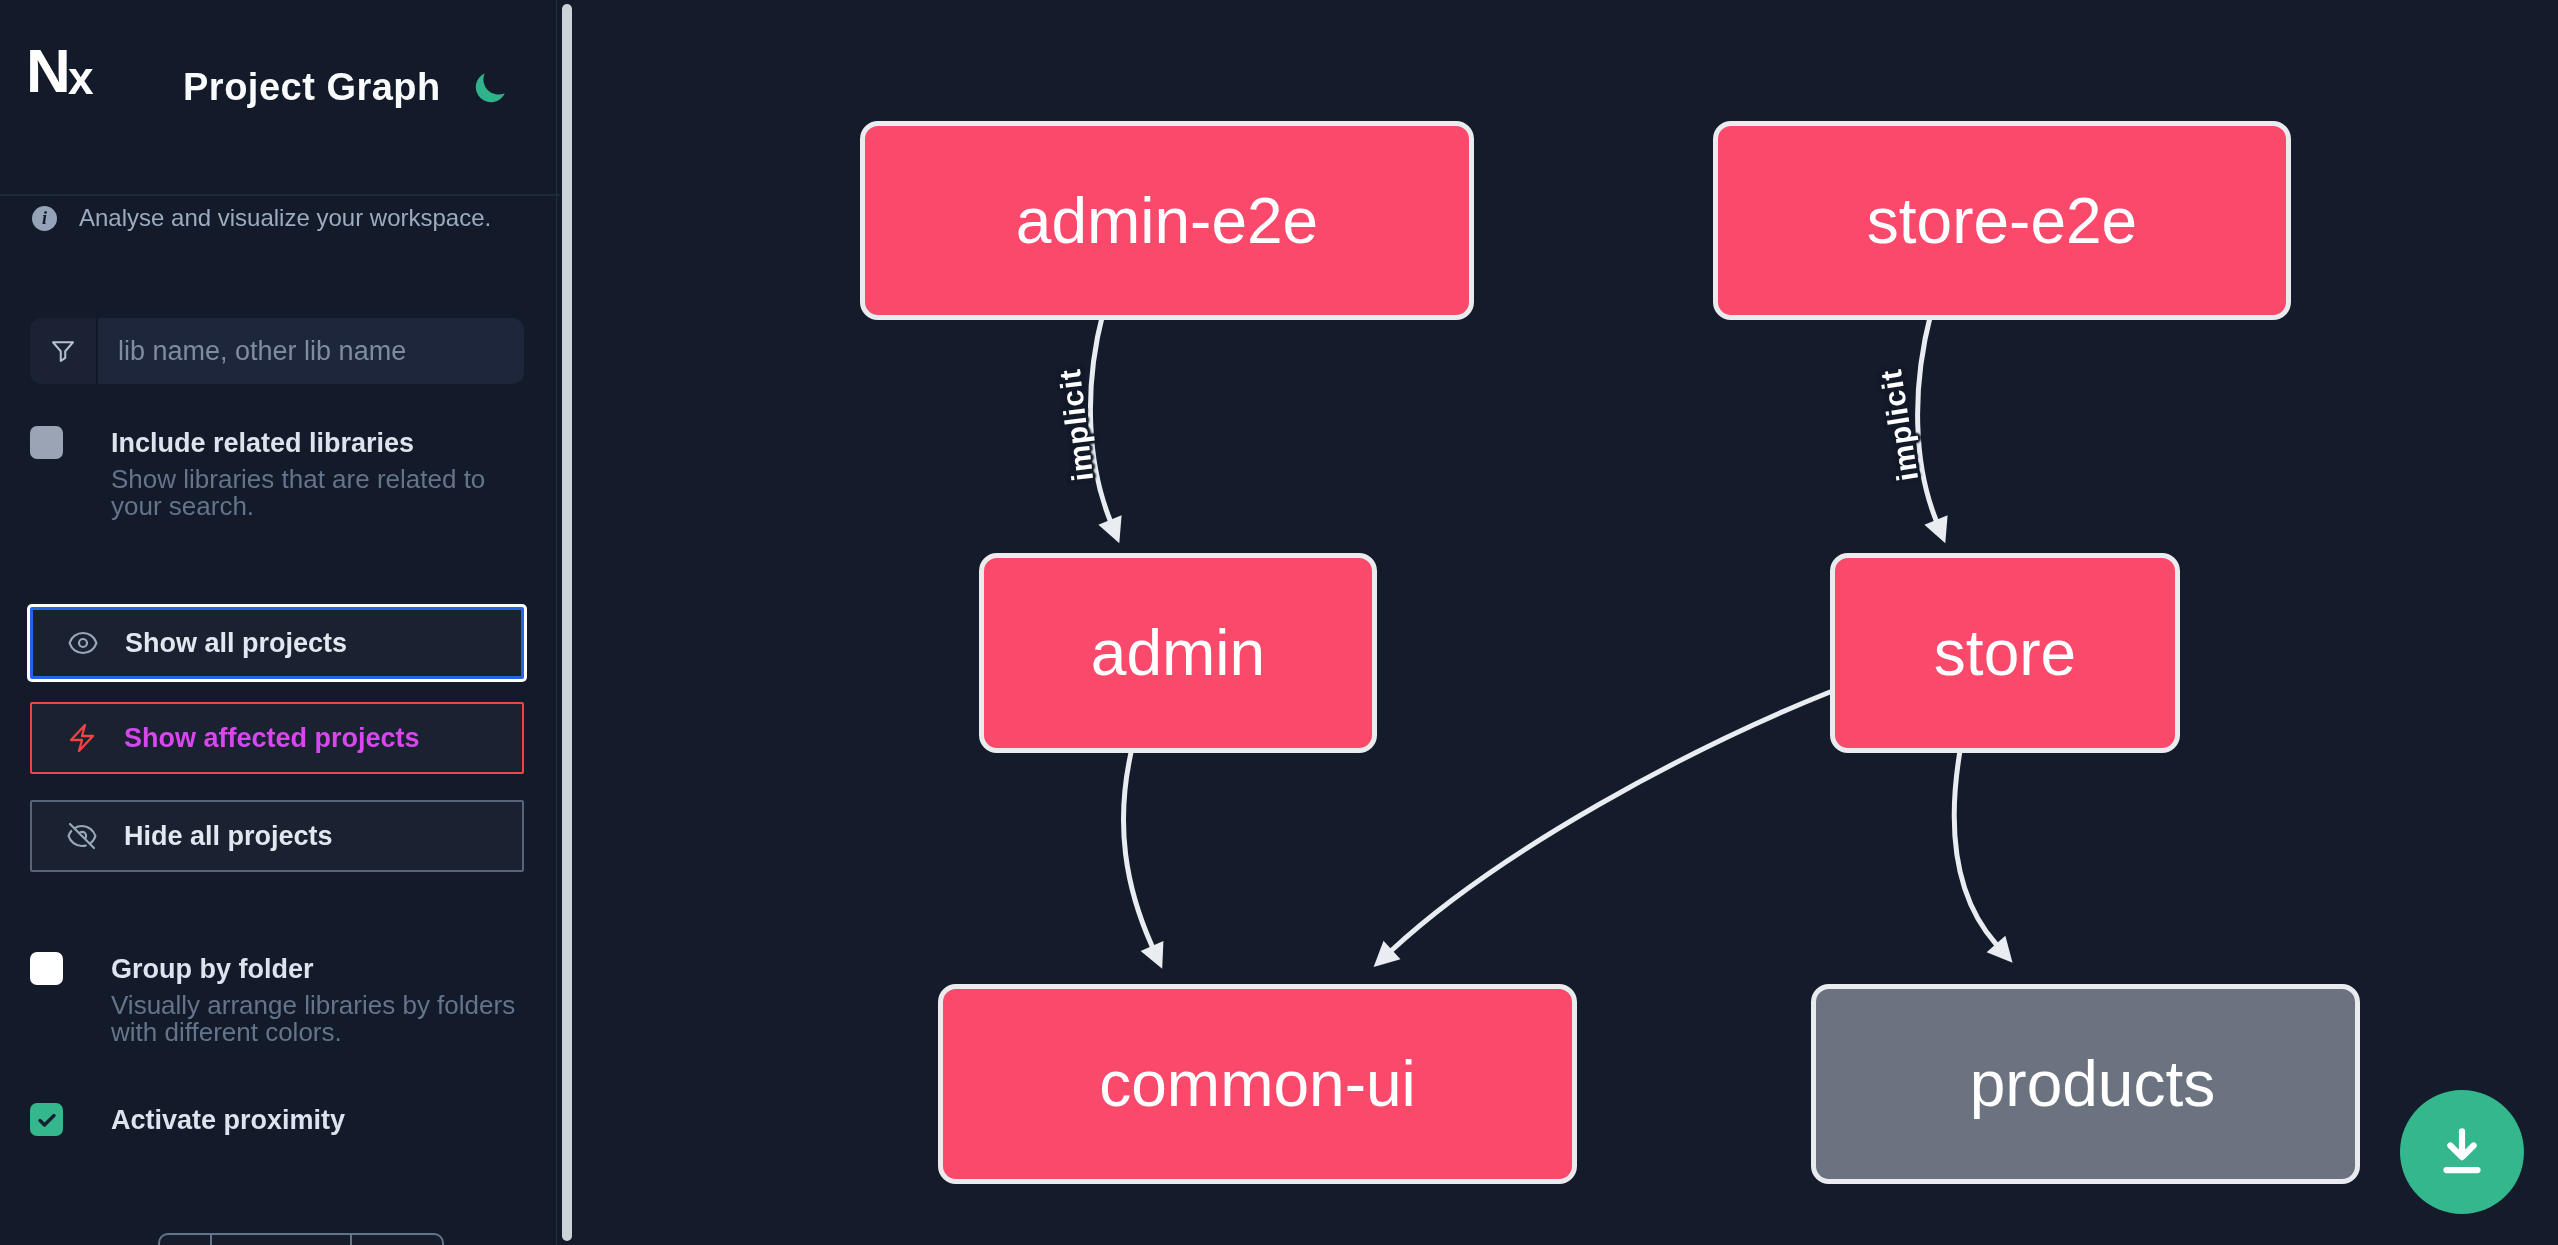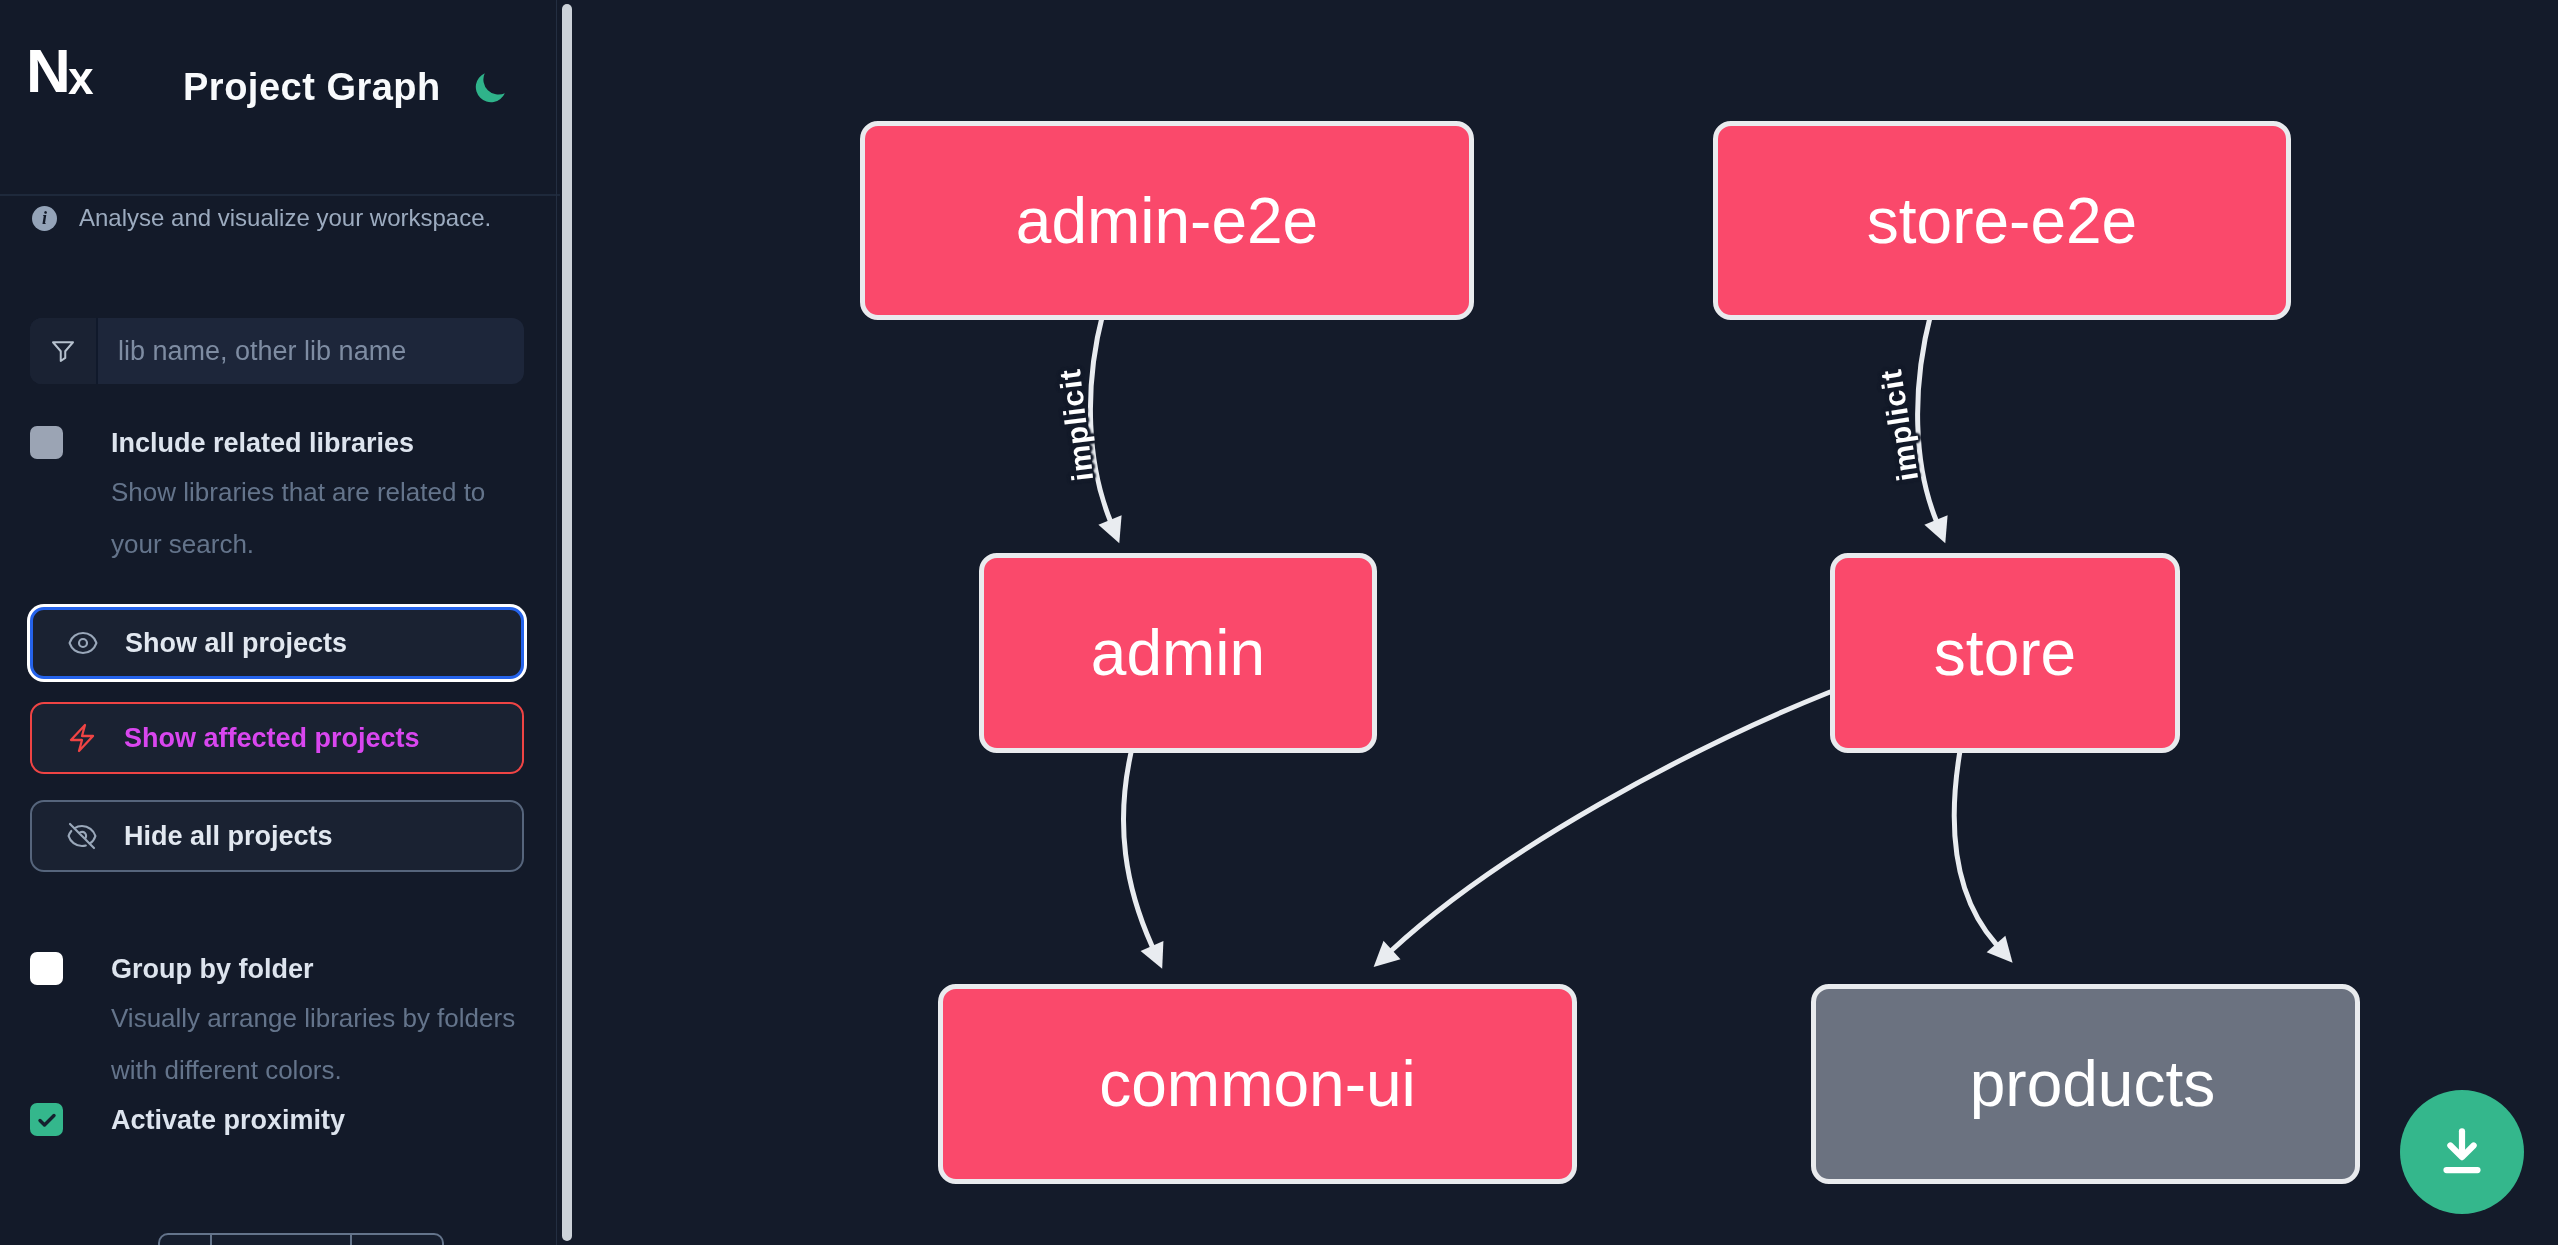--- a/index.html
+++ b/index.html
@@ -35,7 +35,7 @@
   .cb-white{background:#ffffff;}
   .cb-green{background:#34b78c;display:flex;align-items:center;justify-content:center;}
   .check-label{margin-left:81px;font-size:27px;font-weight:600;color:#dde4ee;line-height:38px;}
-  .check-desc{margin-left:81px;font-size:26px;color:#64748b;line-height:52px;width:432px;margin-top:4px;}
+  .check-desc{margin-left:81px;font-size:26px;color:#64748b;line-height:27px;width:432px;margin-top:4px;}
   .side-btn{position:absolute;left:30px;width:494px;height:72px;border-radius:14px;background:#1a2232;
     display:flex;align-items:center;gap:26px;padding:0 0 0 34px;box-sizing:border-box;cursor:pointer;}
   .btn-label{font-size:27px;font-weight:600;color:#e2e8f0;}

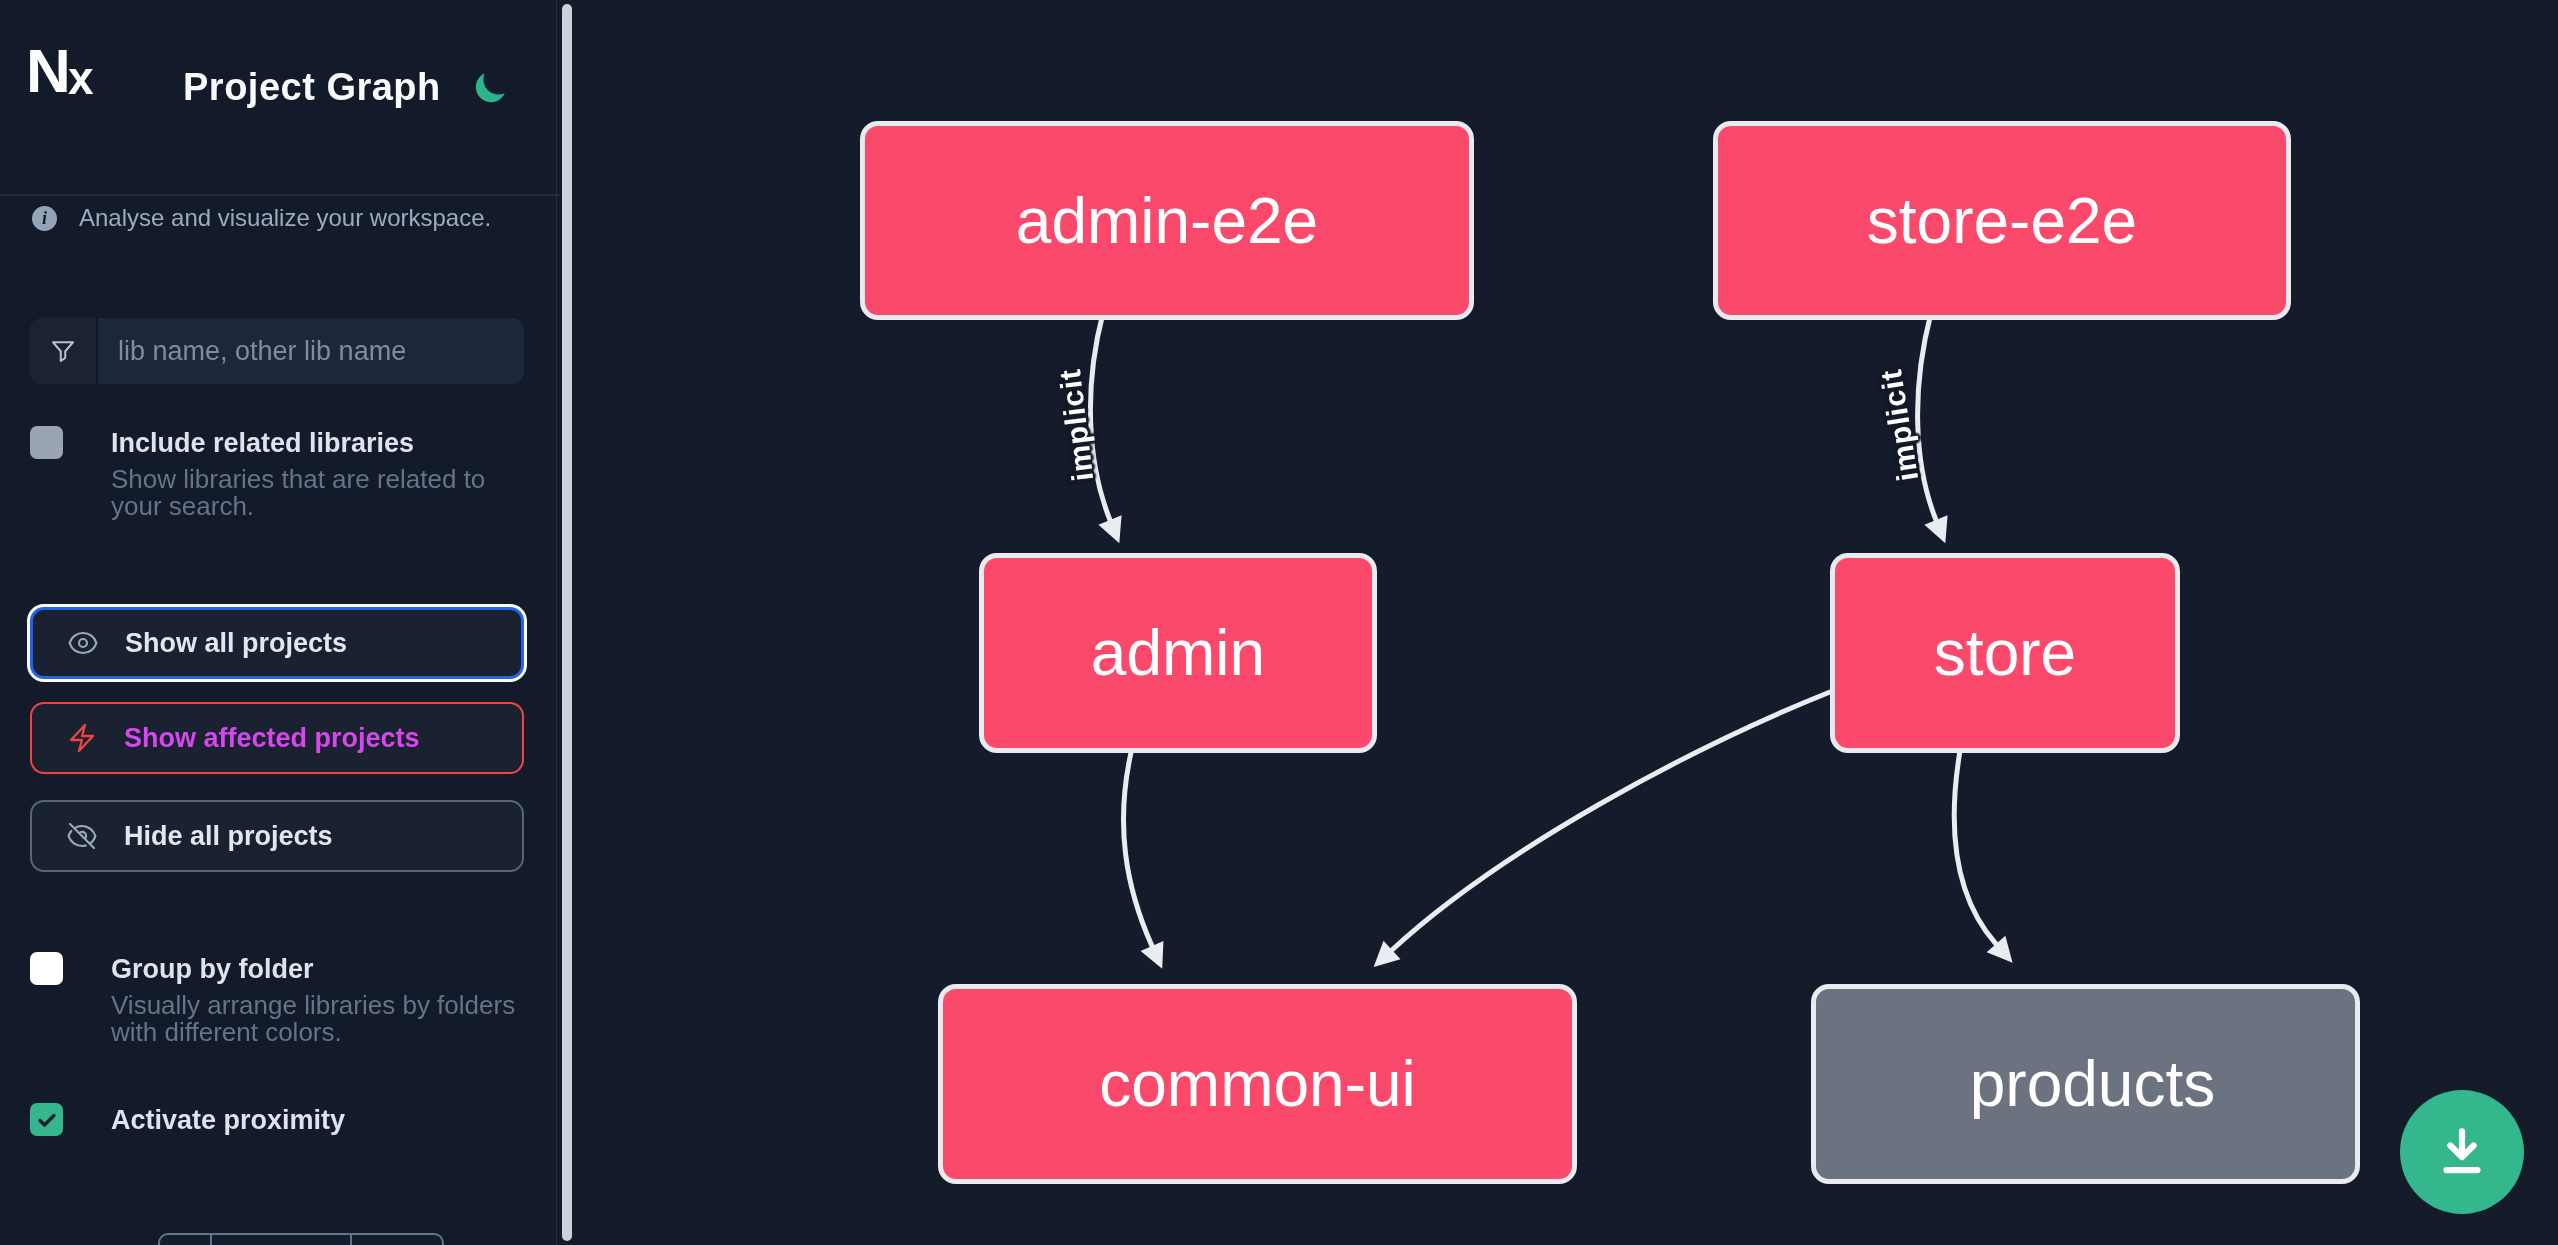--- a/index.html
+++ b/index.html
@@ -36,7 +36,7 @@
   .cb-green{background:#34b78c;display:flex;align-items:center;justify-content:center;}
   .check-label{margin-left:81px;font-size:27px;font-weight:600;color:#dde4ee;line-height:38px;}
   .check-desc{margin-left:81px;font-size:26px;color:#64748b;line-height:27px;width:432px;margin-top:4px;}
-  .side-btn{position:absolute;left:30px;width:494px;height:72px;border-radius:14px;background:#1a2232;
+  .side-btn{position:absolute;left:30px;width:494px;height:72px;border-radius:2px;background:#1a2232;
     display:flex;align-items:center;gap:26px;padding:0 0 0 34px;box-sizing:border-box;cursor:pointer;}
   .btn-label{font-size:27px;font-weight:600;color:#e2e8f0;}
   .btn-show-all{border:3px solid #2563eb;box-shadow:0 0 0 3px #ffffff;}

